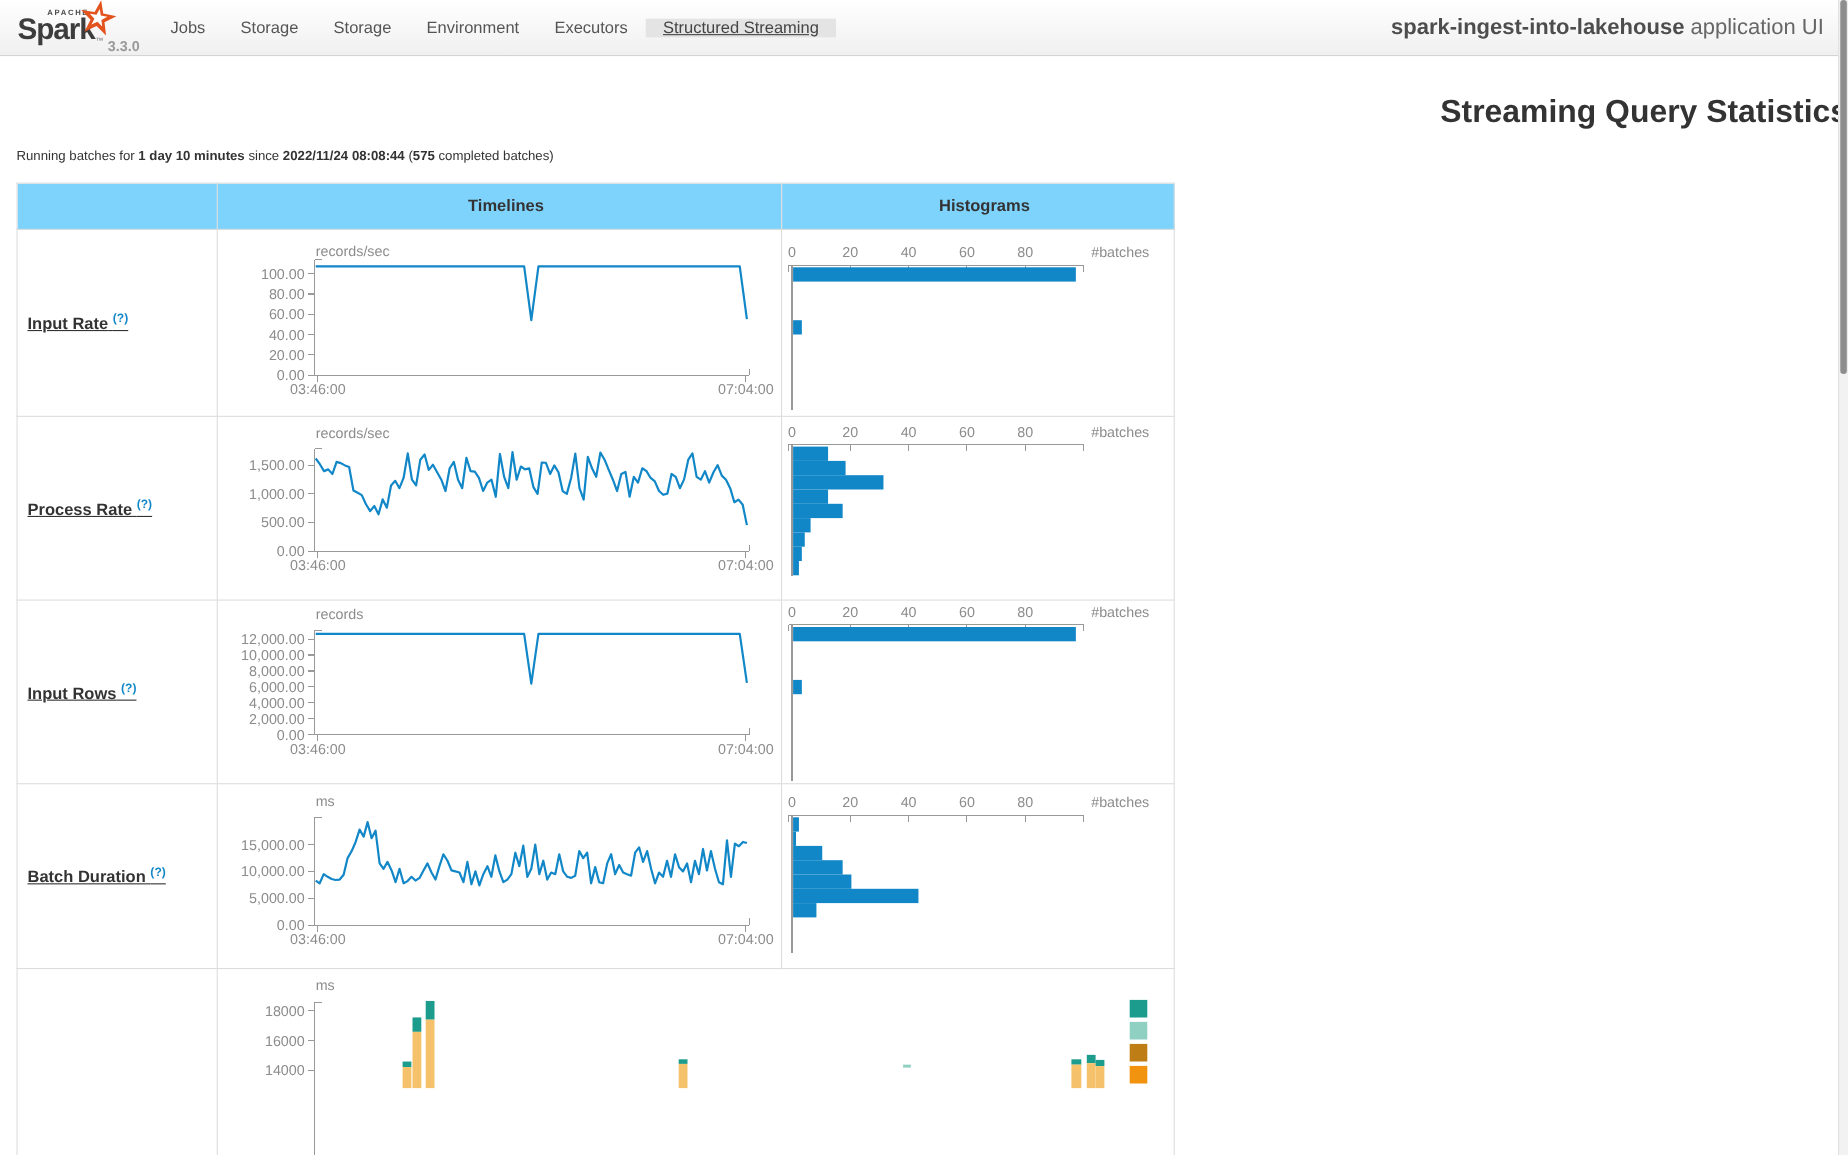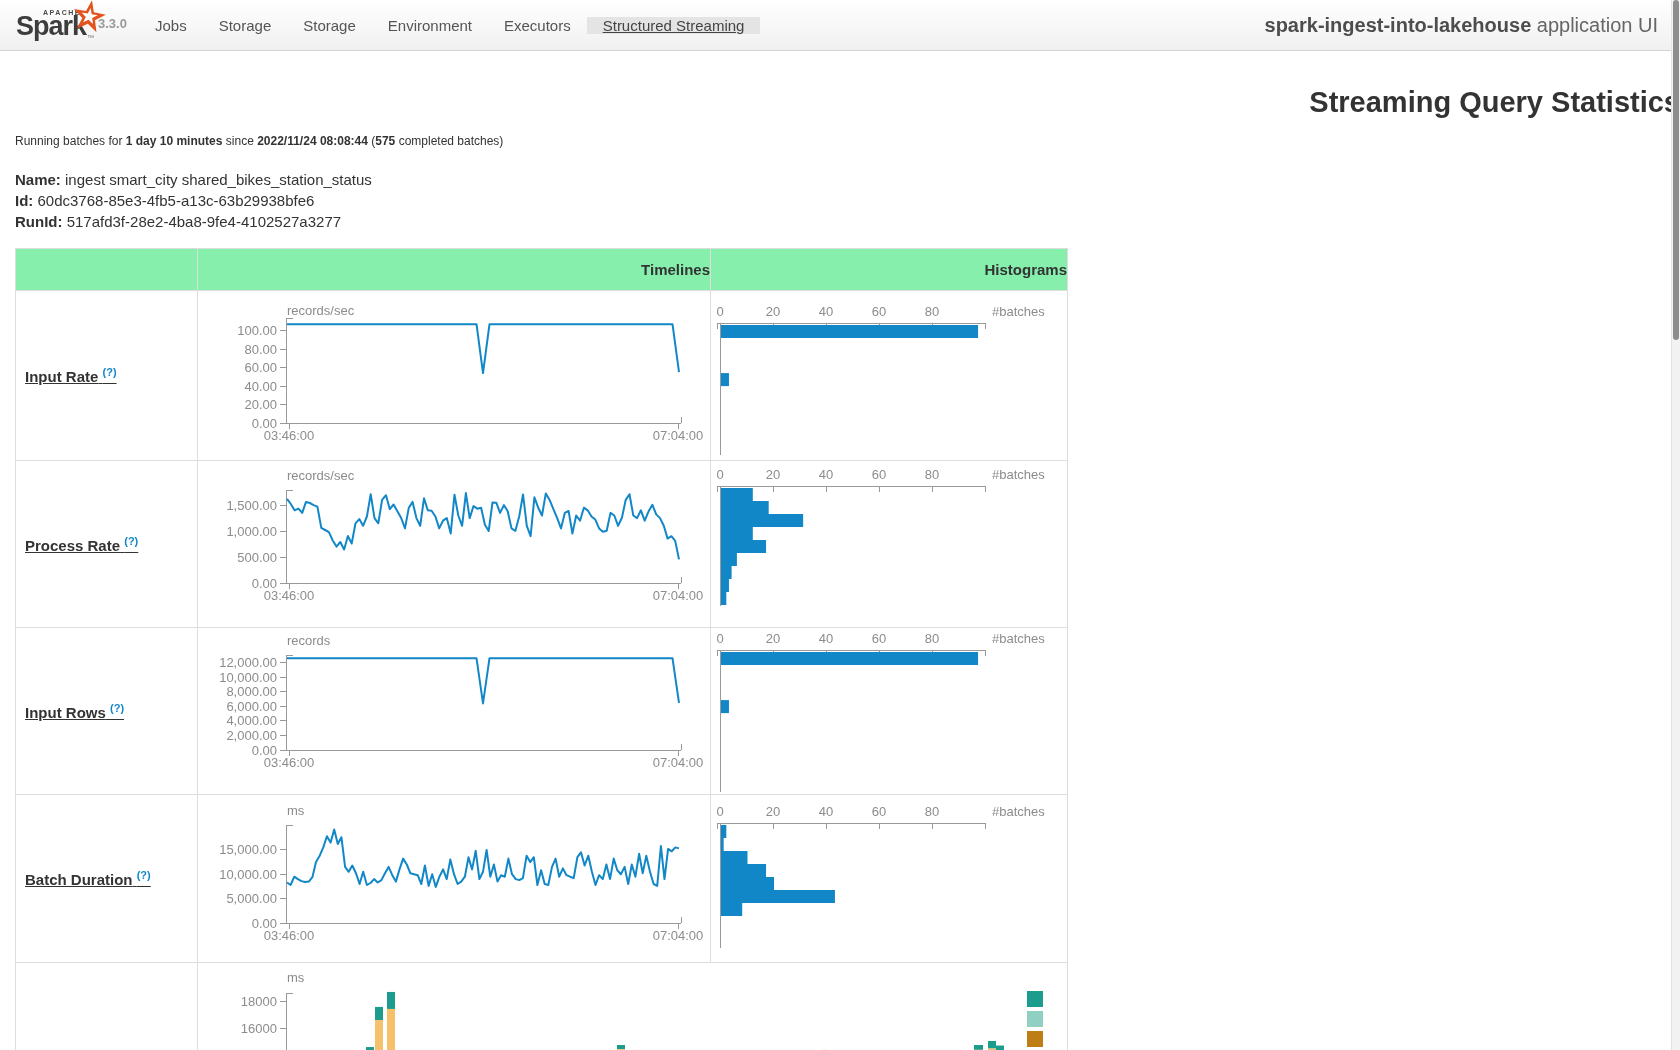--- a/index.html
+++ b/index.html
@@ -12,7 +12,7 @@
   .logo-spark{position:absolute;top:11px;left:2px;font-size:27px;font-weight:bold;color:#3d3d3d;letter-spacing:-1px;}
   .logo-tm{position:absolute;top:34px;left:73px;font-size:7px;color:#777;}
   .logo-star{position:absolute;top:0px;left:58px;}
-  .logo-version{position:absolute;top:16px;left:84px;font-size:13px;font-weight:bold;color:#999;}
+  .logo-version{position:absolute;top:34px;left:84px;font-size:13px;font-weight:bold;color:#999;}
   .nav-tabs{list-style:none;display:flex;margin:0;padding:0;align-items:center;}
   .nav-tabs li{padding:0 16px;font-size:15px;color:#555;display:flex;align-items:center;cursor:pointer;}
   .nav-tabs li.active{background:#e4e4e4;color:#444;text-decoration:underline;}

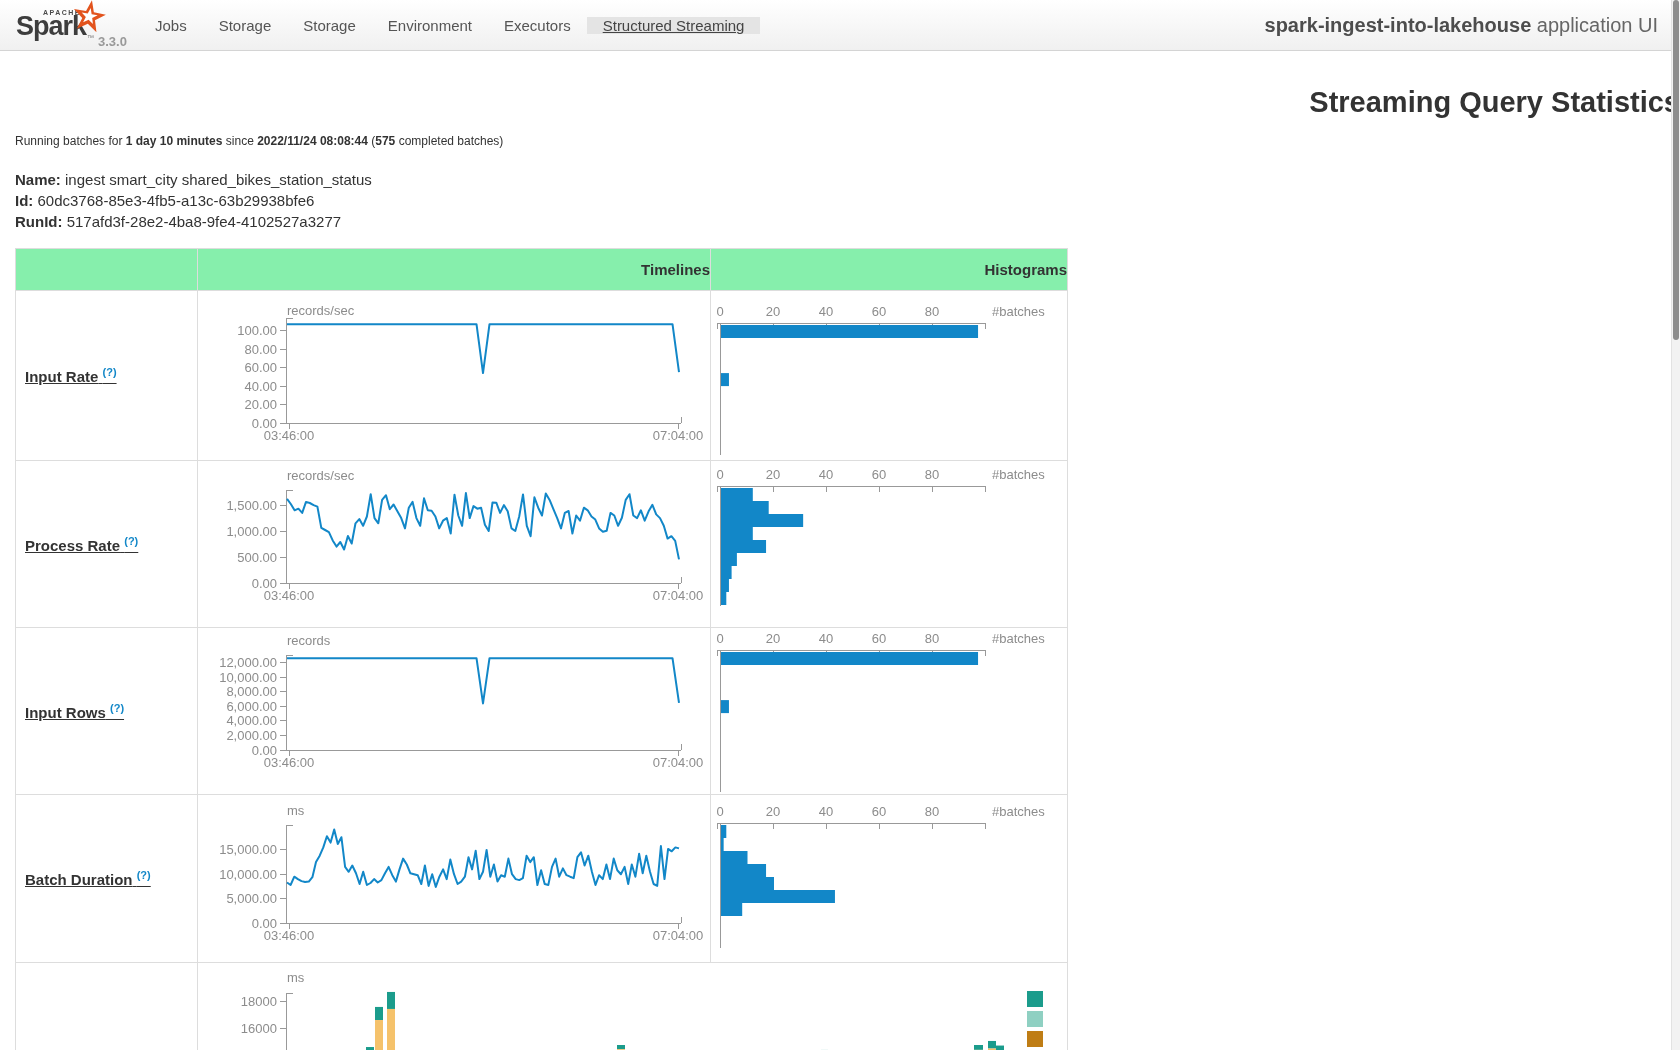--- a/index.html
+++ b/index.html
@@ -74,11 +74,6 @@
 
   <div class="running-line"><span>Running batches for </span><b>1 day 10 minutes</b><span> since </span><b>2022/11/24 08:08:44</b><span> (</span><b>575</b><span> completed batches)</span></div>
 
-  <div class="meta-block">
-    <div><b>Name:</b><span> ingest smart_city shared_bikes_station_status</span></div>
-    <div><b>Id:</b><span> 60dc3768-85e3-4fb5-a13c-63b29938bfe6</span></div>
-    <div><b>RunId:</b><span> 517afd3f-28e2-4ba8-9fe4-4102527a3277</span></div>
-  </div>
 
   <table class="stat-table">
     <colgroup>

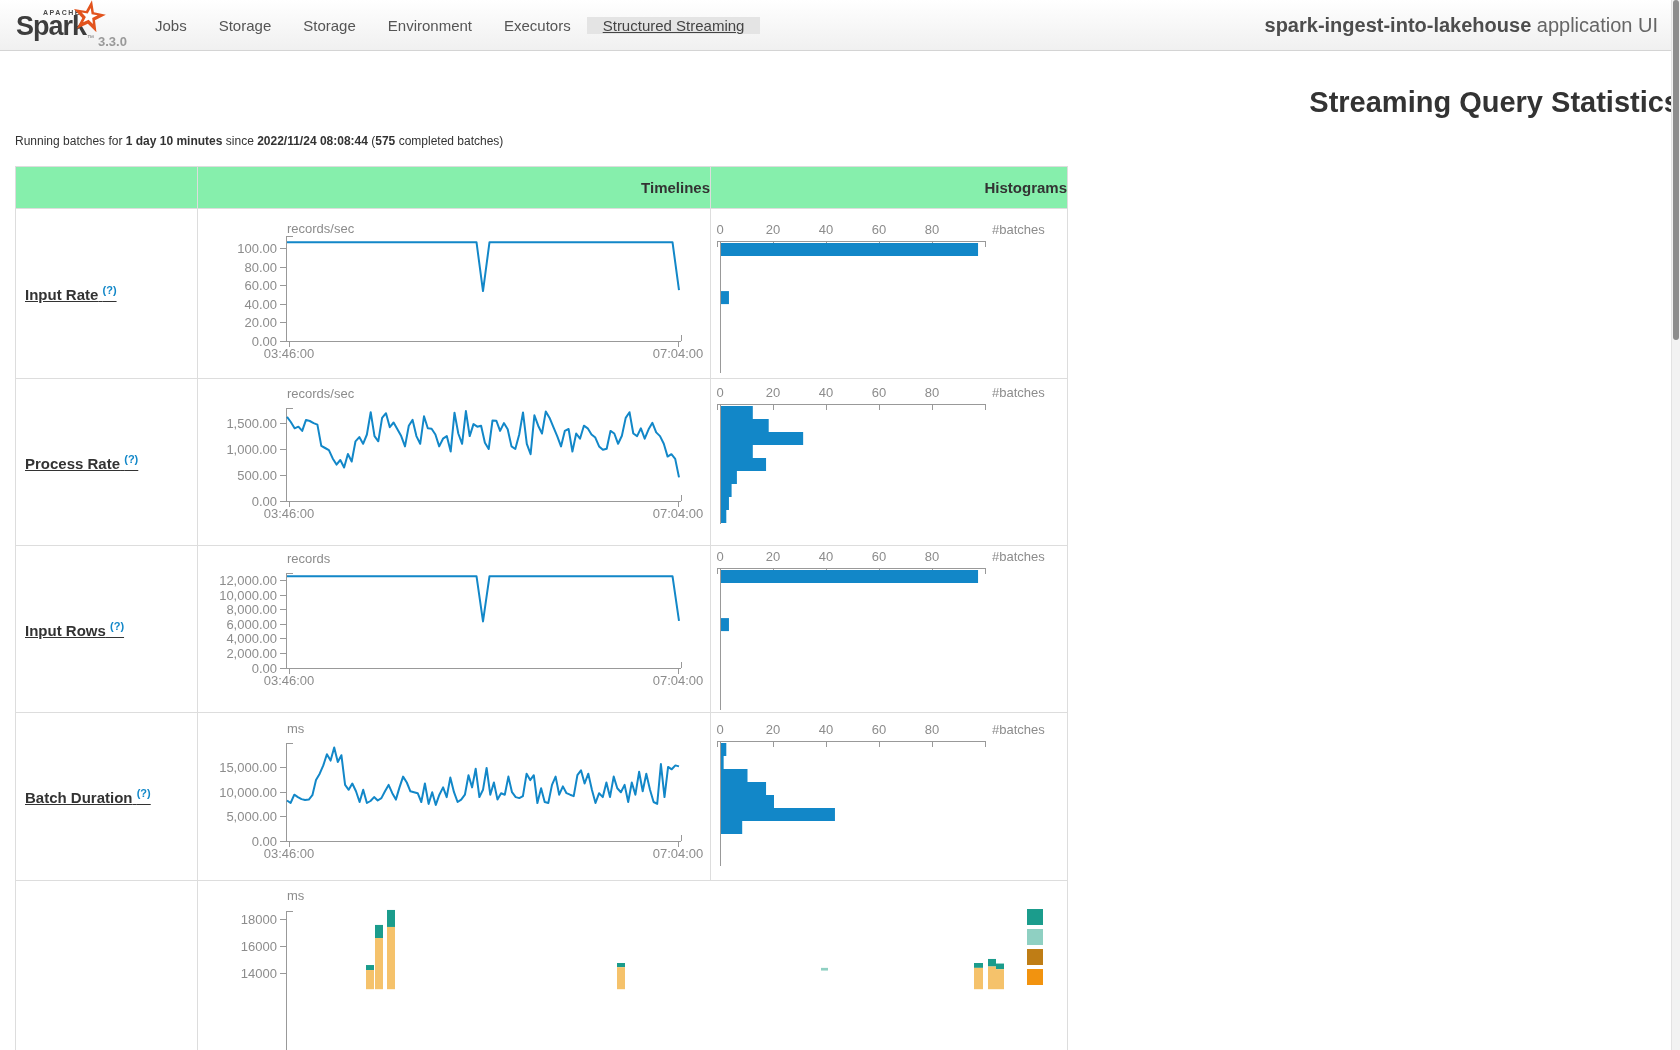--- a/index.html
+++ b/index.html
@@ -29,7 +29,7 @@
   
   table.stat-table{border-collapse:collapse;table-layout:fixed;margin-top:16px;width:1052px;}
   .stat-table th,.stat-table td{border:1px solid #ddd;padding:0;}
-  .stat-table th{height:41px;font-size:15px;font-weight:bold;text-align:right;padding-left:12px;vertical-align:middle;color:#333;background:#86efac;}
+  .stat-table th{height:41px;font-size:15px;font-weight:bold;text-align:center;padding-left:12px;vertical-align:middle;color:#333;background:#7dd3fc;}
   td.label-cell{vertical-align:middle;padding-left:9px;font-size:15px;font-weight:bold;color:#333;text-decoration:underline;}
   td.chart-cell{vertical-align:top;}
   sup.help{color:#1287c8;font-size:11px;font-weight:bold;cursor:pointer;}

